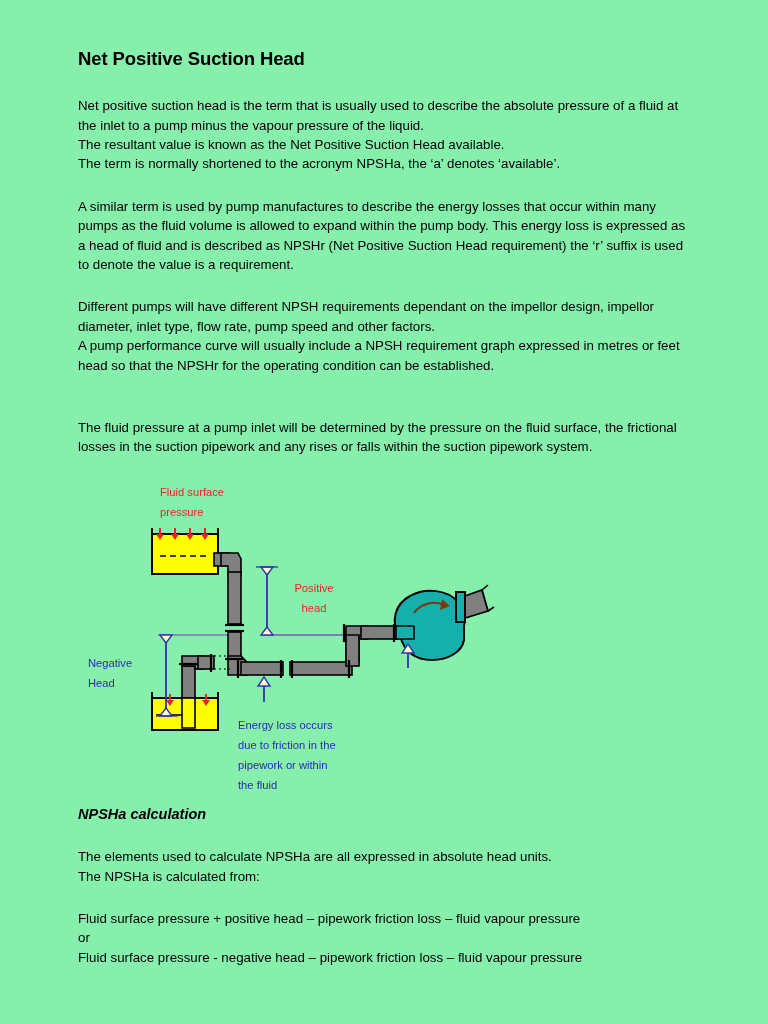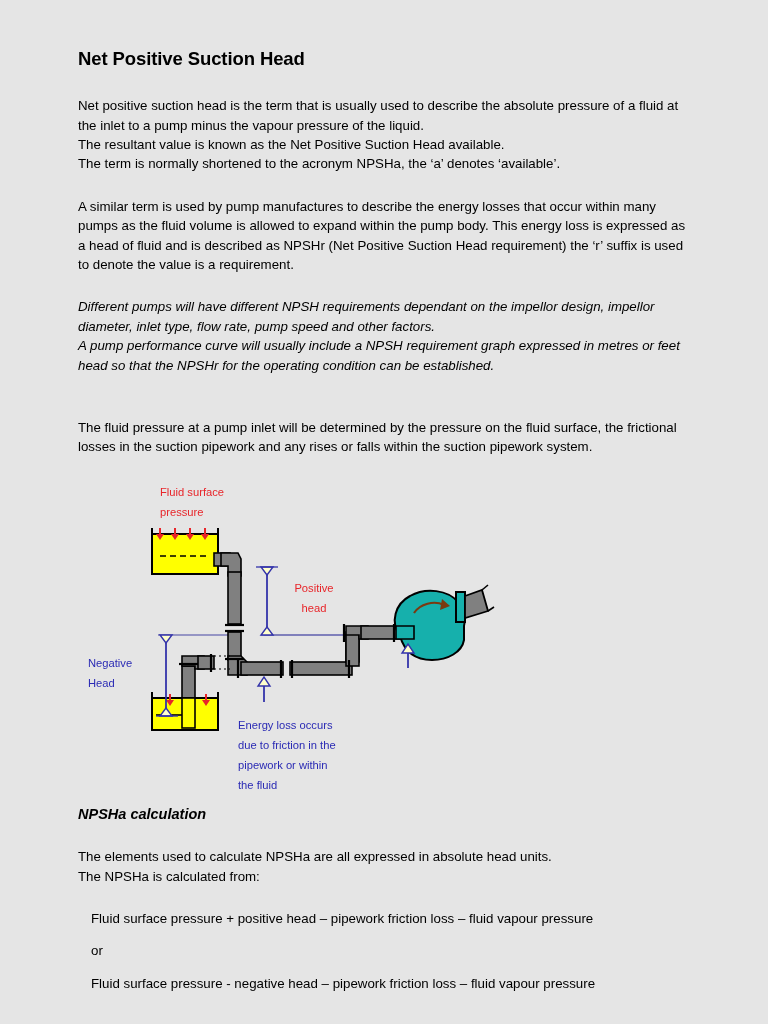--- a/index.html
+++ b/index.html
@@ -21,7 +21,7 @@
     left: 0; top: 0;
     width: 768px;
     height: 1024px;
-    background: #e5e5e5;
+    background: #86efac;
   }
   .content {
     position: absolute;

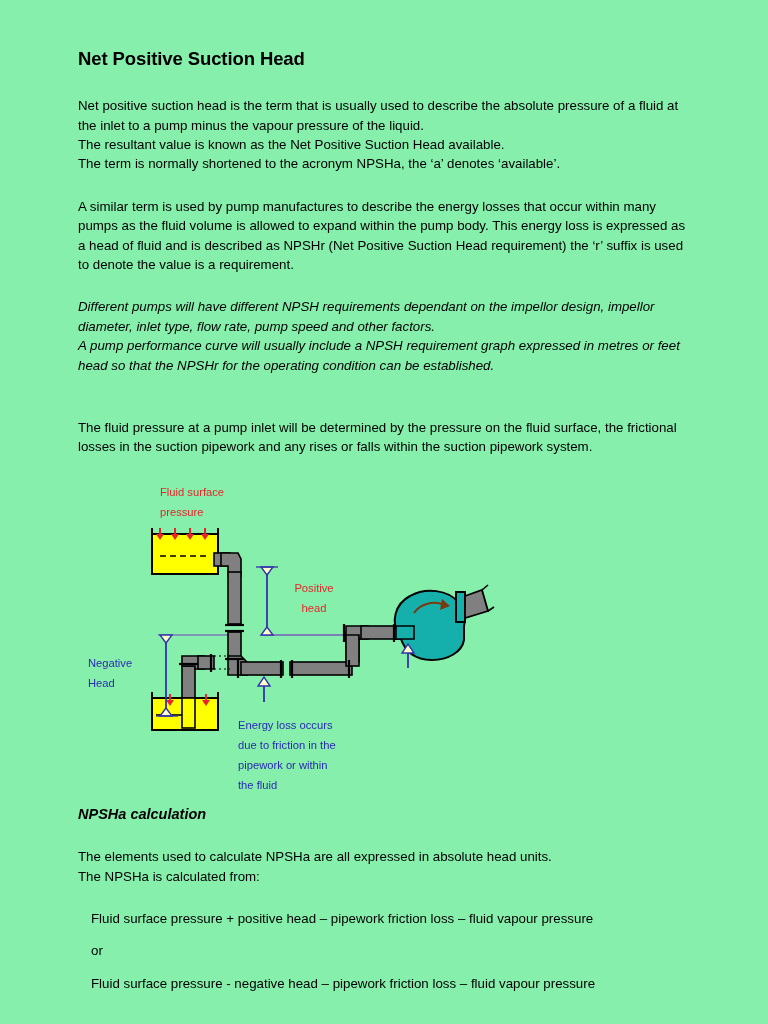--- a/index.html
+++ b/index.html
@@ -98,7 +98,7 @@
 The resultant value is known as the Net Positive Suction Head available.
 The term is normally shortened to the acronym NPSHa, the ‘a’ denotes ‘available’.</p>
     <p class="para">A similar term is used by pump manufactures to describe the energy losses that occur within many pumps as the fluid volume is allowed to expand within the pump body. This energy loss is expressed as a head of fluid and is described as NPSHr  (Net Positive Suction Head requirement) the ‘r’ suffix is used to denote the value is a requirement.</p>
-    <p class="para" style="white-space: pre-line; font-style: italic;">Different pumps will have different NPSH requirements dependant on the impellor design, impellor diameter, inlet type, flow rate, pump speed and other factors.
+    <p class="para" style="white-space: pre-line;">Different pumps will have different NPSH requirements dependant on the impellor design, impellor diameter, inlet type, flow rate, pump speed and other factors.
 A pump performance curve will usually include a NPSH requirement graph expressed in metres or feet head so that the NPSHr for the operating condition can be established.</p>
 
     <div class="spacer-20"></div>

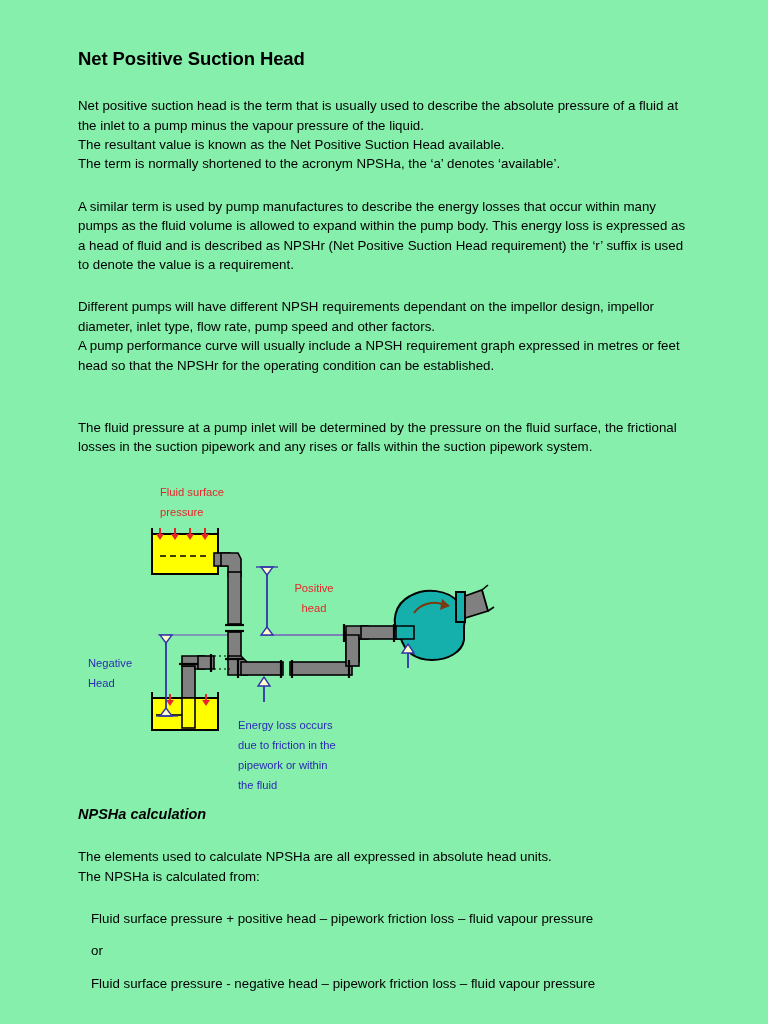--- a/index.html
+++ b/index.html
@@ -84,7 +84,7 @@
 
   
   .formula-block { font-size: 13.3px; line-height: 19.4px; }
-  .formula-block div { margin: 13px; }
+  .formula-block div { margin: 0; }
 </style>
 </head>
 <body>

